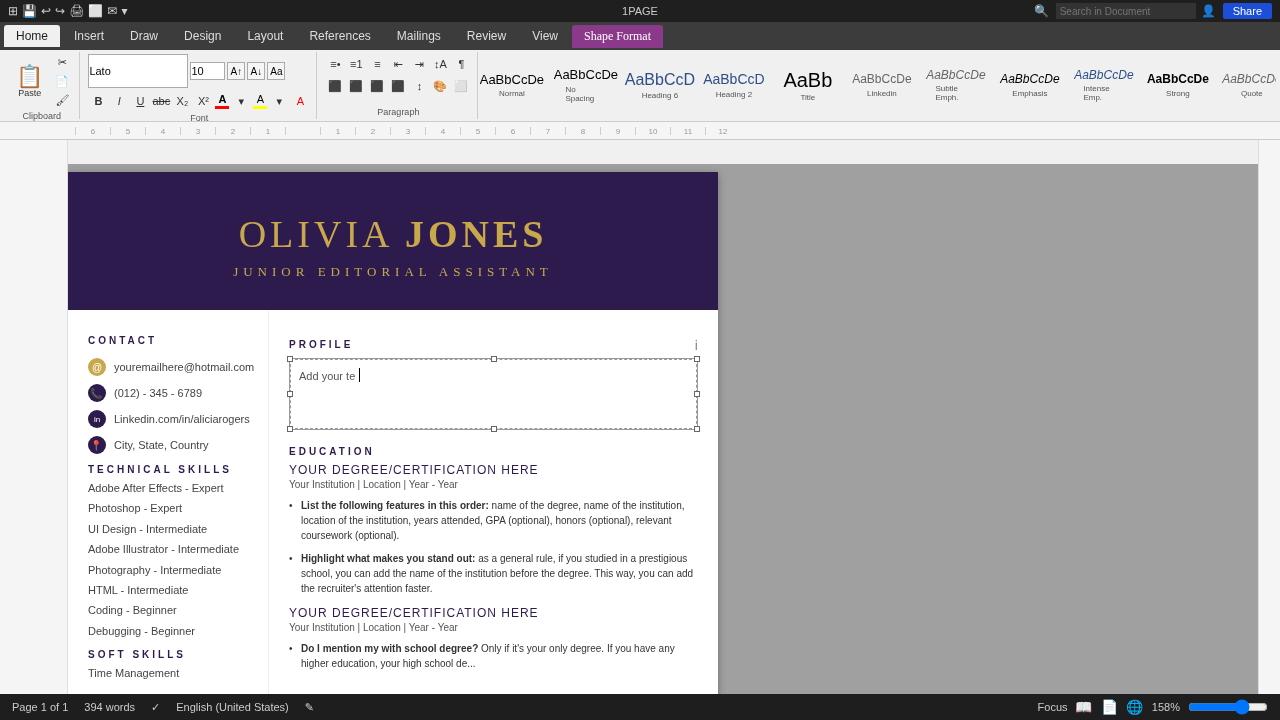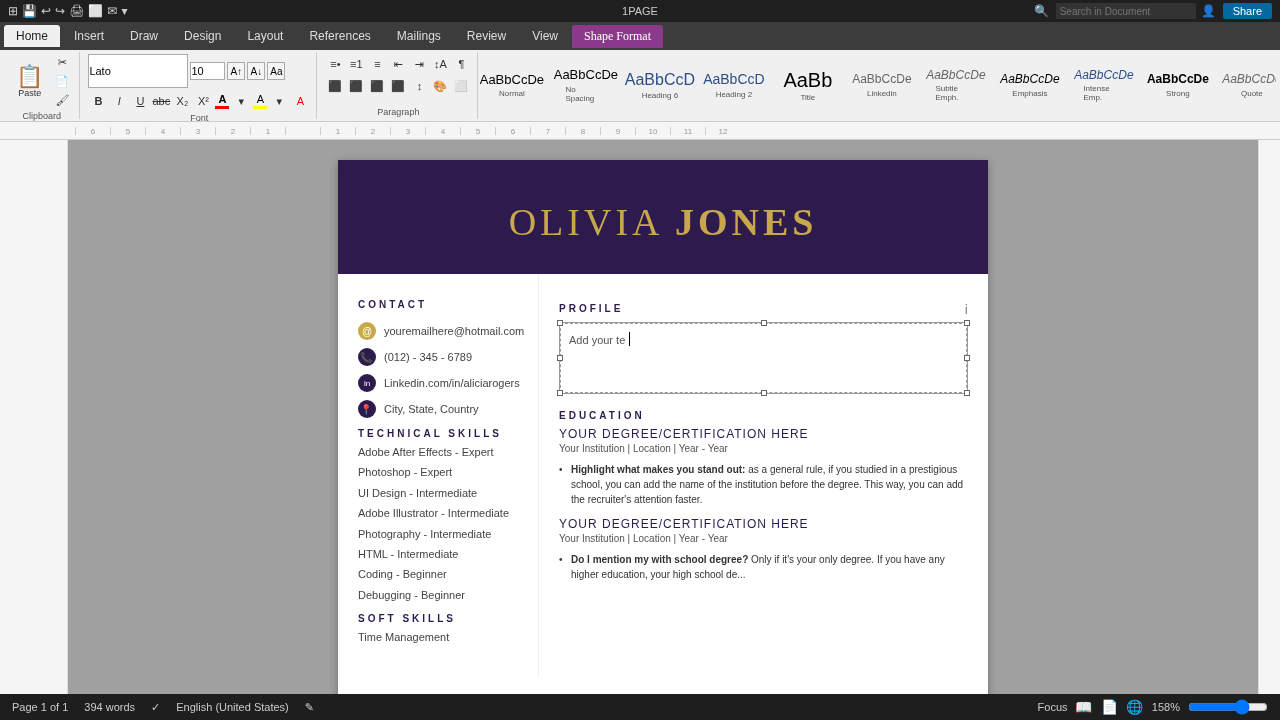--- a/index.html
+++ b/index.html
@@ -446,7 +446,7 @@
     <span class="tb-icon">🔍</span>
     <input type="text" style="width: 140px; height: 16px; font-size: 10px; background: rgb(51, 51, 51); border: none; color: rgb(204, 204, 204); padding: 0px 4px;" placeholder="Search in Document">
     <span class="tb-icon">👤</span>
-    <button style="background:#0369a1;border:none;color:white;font-size:11px;padding:2px 10px;cursor:pointer;border-radius:2px;">Share</button>
+    <button style="background:#1d4ed8;border:none;color:white;font-size:11px;padding:2px 10px;cursor:pointer;border-radius:2px;">Share</button>
   </div>
 </div>
 

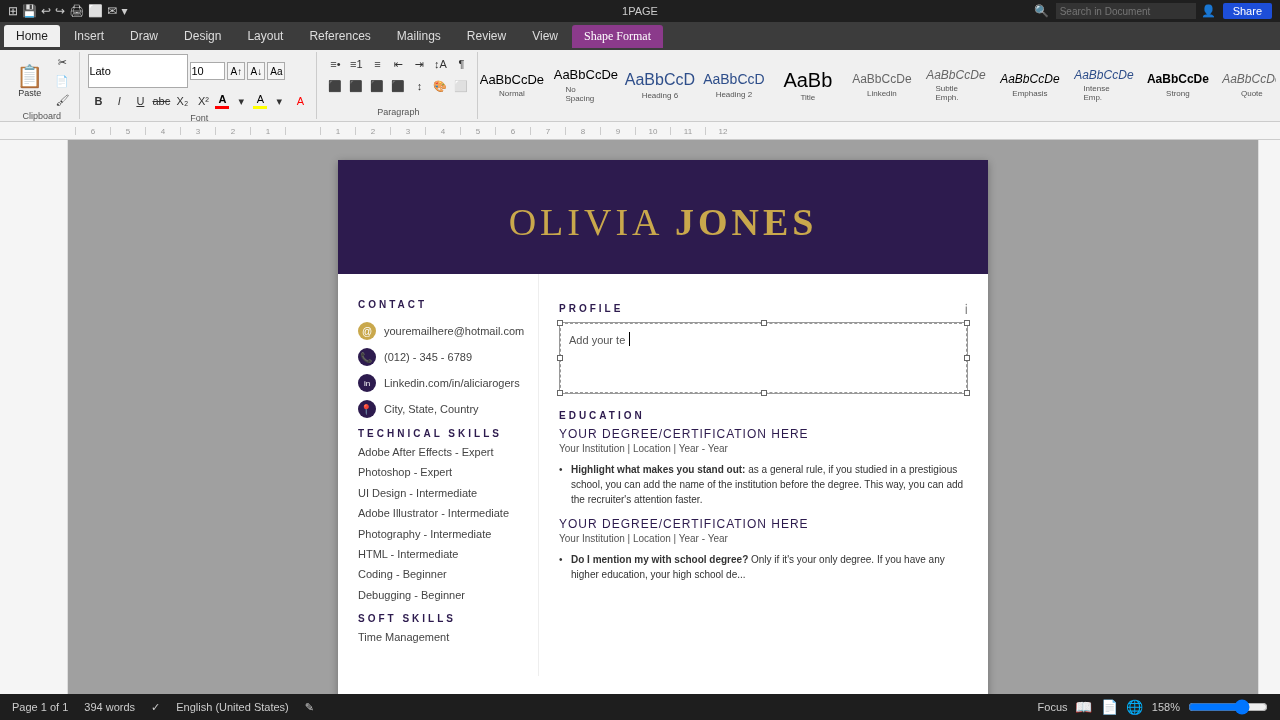--- a/index.html
+++ b/index.html
@@ -180,10 +180,11 @@
       flex: 1;
       background: #a0a0a0;
       overflow-y: auto;
-      padding: 20px 0;
+      padding: 8px 0;
       display: flex;
       flex-direction: column;
-      align-items: center;
+      align-items: flex-start;
+      margin-top: 24px;
     }
     .right-sidebar {
       width: 22px;

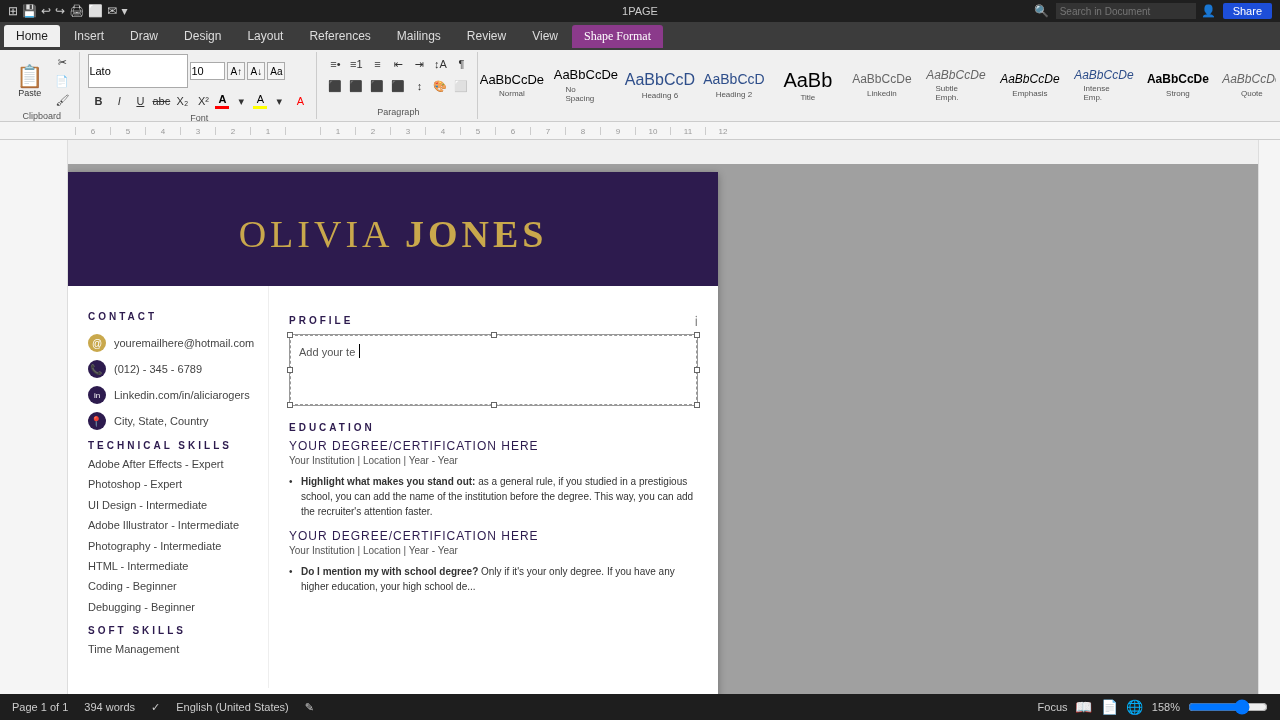--- a/index.html
+++ b/index.html
@@ -625,6 +625,7 @@
         <div class="resume-name">
           <span>OLIVIA </span><strong>JONES</strong>
         </div>
+        <div class="resume-title">JUNIOR EDITORIAL ASSISTANT</div>
       </div>
 
       <div class="resume-body">

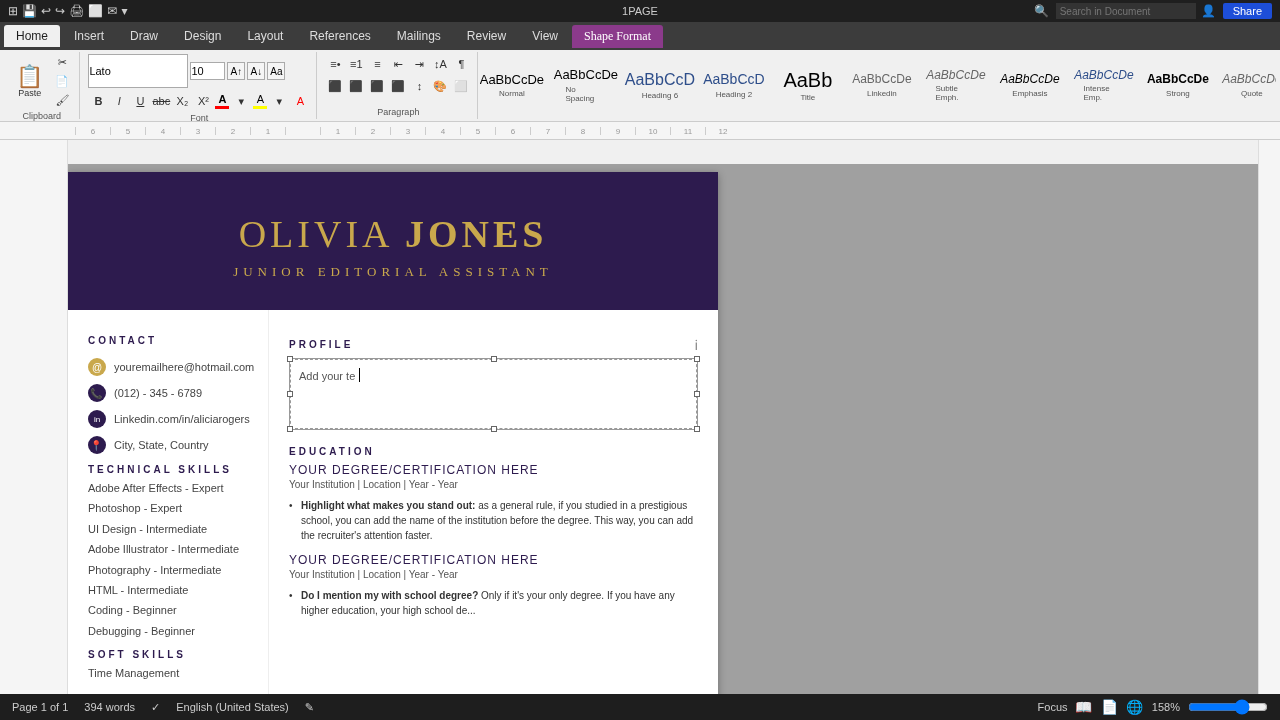--- a/index.html
+++ b/index.html
@@ -694,6 +694,9 @@
           <div class="edu-institution">Your Institution | Location | Year - Year</div>
 
           <div class="edu-bullet">
+            <strong>List the following features in this order:</strong><span> name of the degree, name of the institution, location of the institution, years attended, GPA (optional), honors (optional), relevant coursework (optional).</span>
+          </div>
+          <div class="edu-bullet">
             <strong>Highlight what makes you stand out:</strong><span> as a general rule, if you studied in a prestigious school, you can add the name of the institution before the degree. This way, you can add the recruiter's attention faster.</span>
           </div>
 

